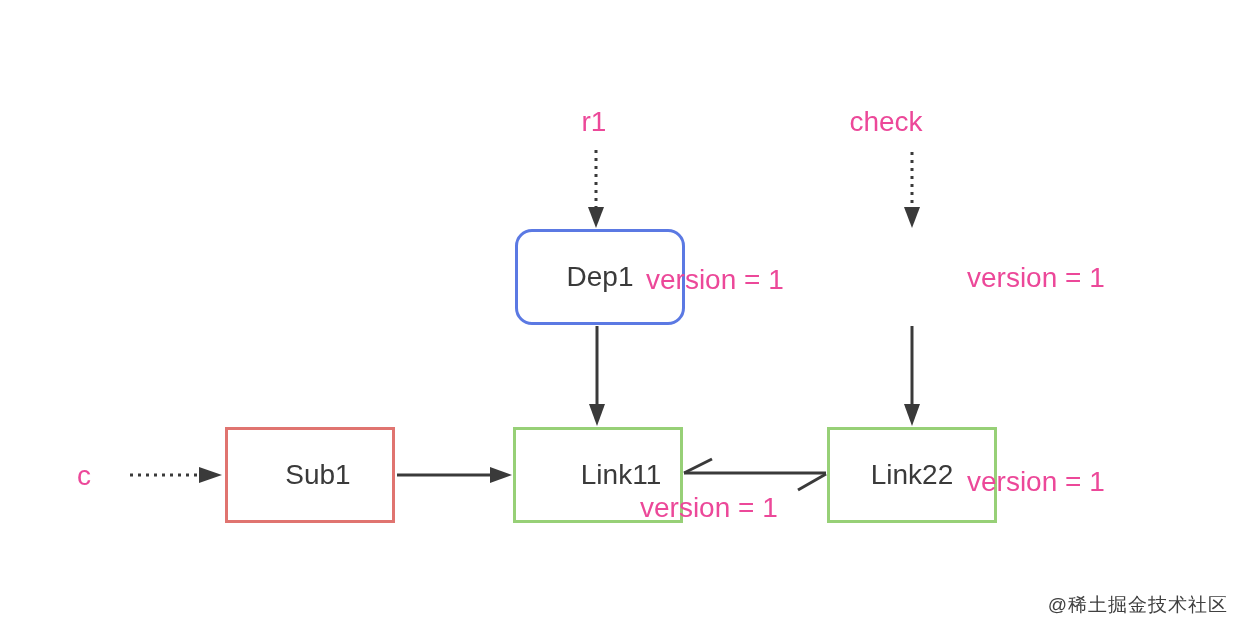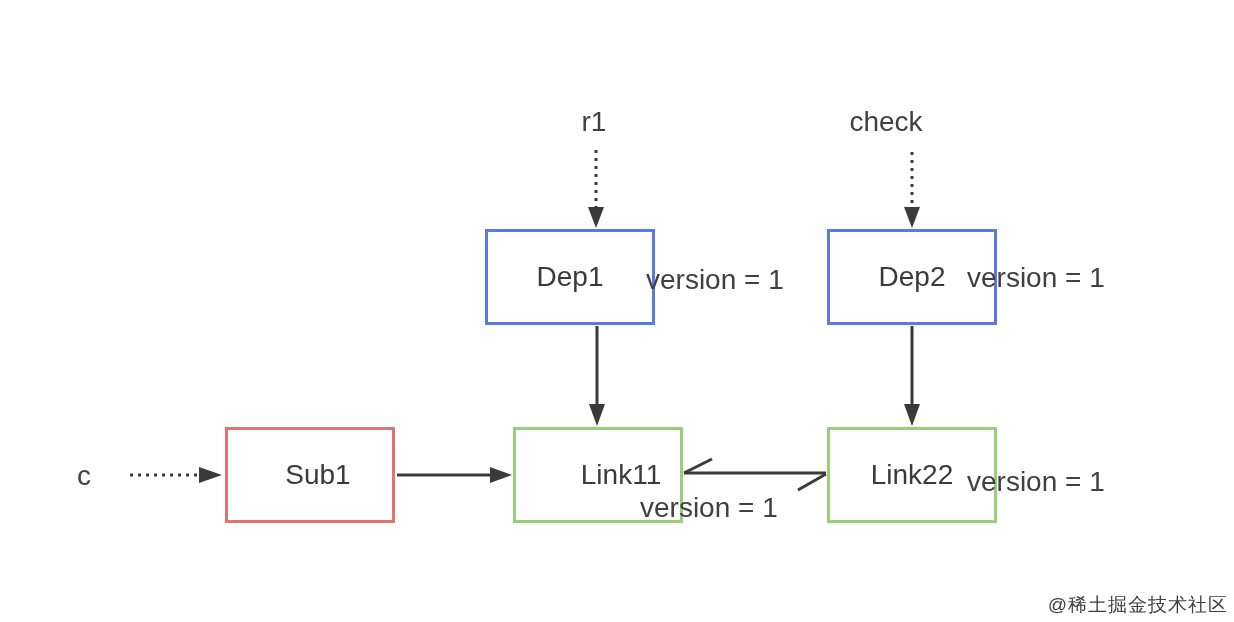--- a/index.html
+++ b/index.html
@@ -37,7 +37,7 @@
   .free-label {
     position: absolute;
     font-size: 28px;
-    color: #404040;
+    color: #ec4899;
     white-space: nowrap;
     line-height: 30px;
   }

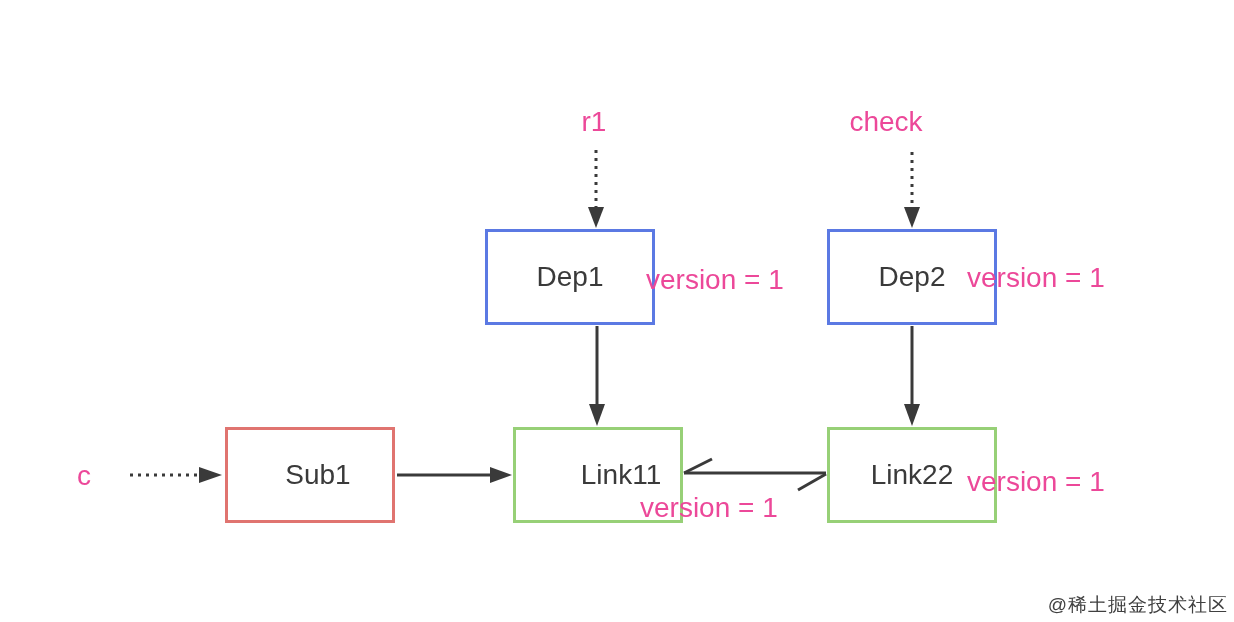--- a/index.html
+++ b/index.html
@@ -42,7 +42,7 @@
     line-height: 30px;
   }
   .centered { transform: translate(-50%, -50%); }
-  .node-dep1   { left: 485px; top: 229px; }
+  .node-dep1   { left: 515px; top: 229px; border-radius: 17px; }
   .node-dep2   { left: 827px; top: 229px; }
   .node-sub1   { left: 225px; top: 427px; }
   .node-link11 { left: 513px; top: 427px; }

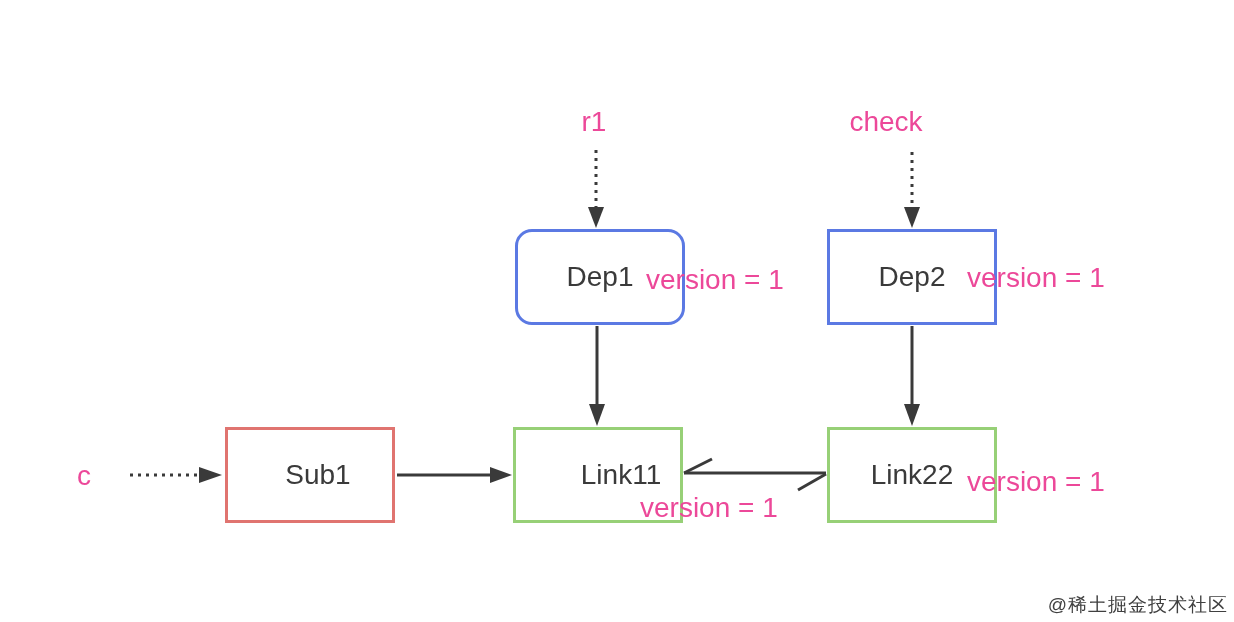--- a/index.html
+++ b/index.html
@@ -112,9 +112,6 @@
   <div class="node node-dep1" style="border-color: rgb(91, 121, 227);">
     <span class="node-label">Dep1</span>
   </div>
-  <div class="node node-dep2" style="border-color: rgb(91, 121, 227);">
-    <span class="node-label">Dep2</span>
-  </div>
   <div class="node node-sub1" style="border-color: rgb(224, 116, 112); padding-left: 16px;">
     <span class="node-label">Sub1</span>
   </div>

